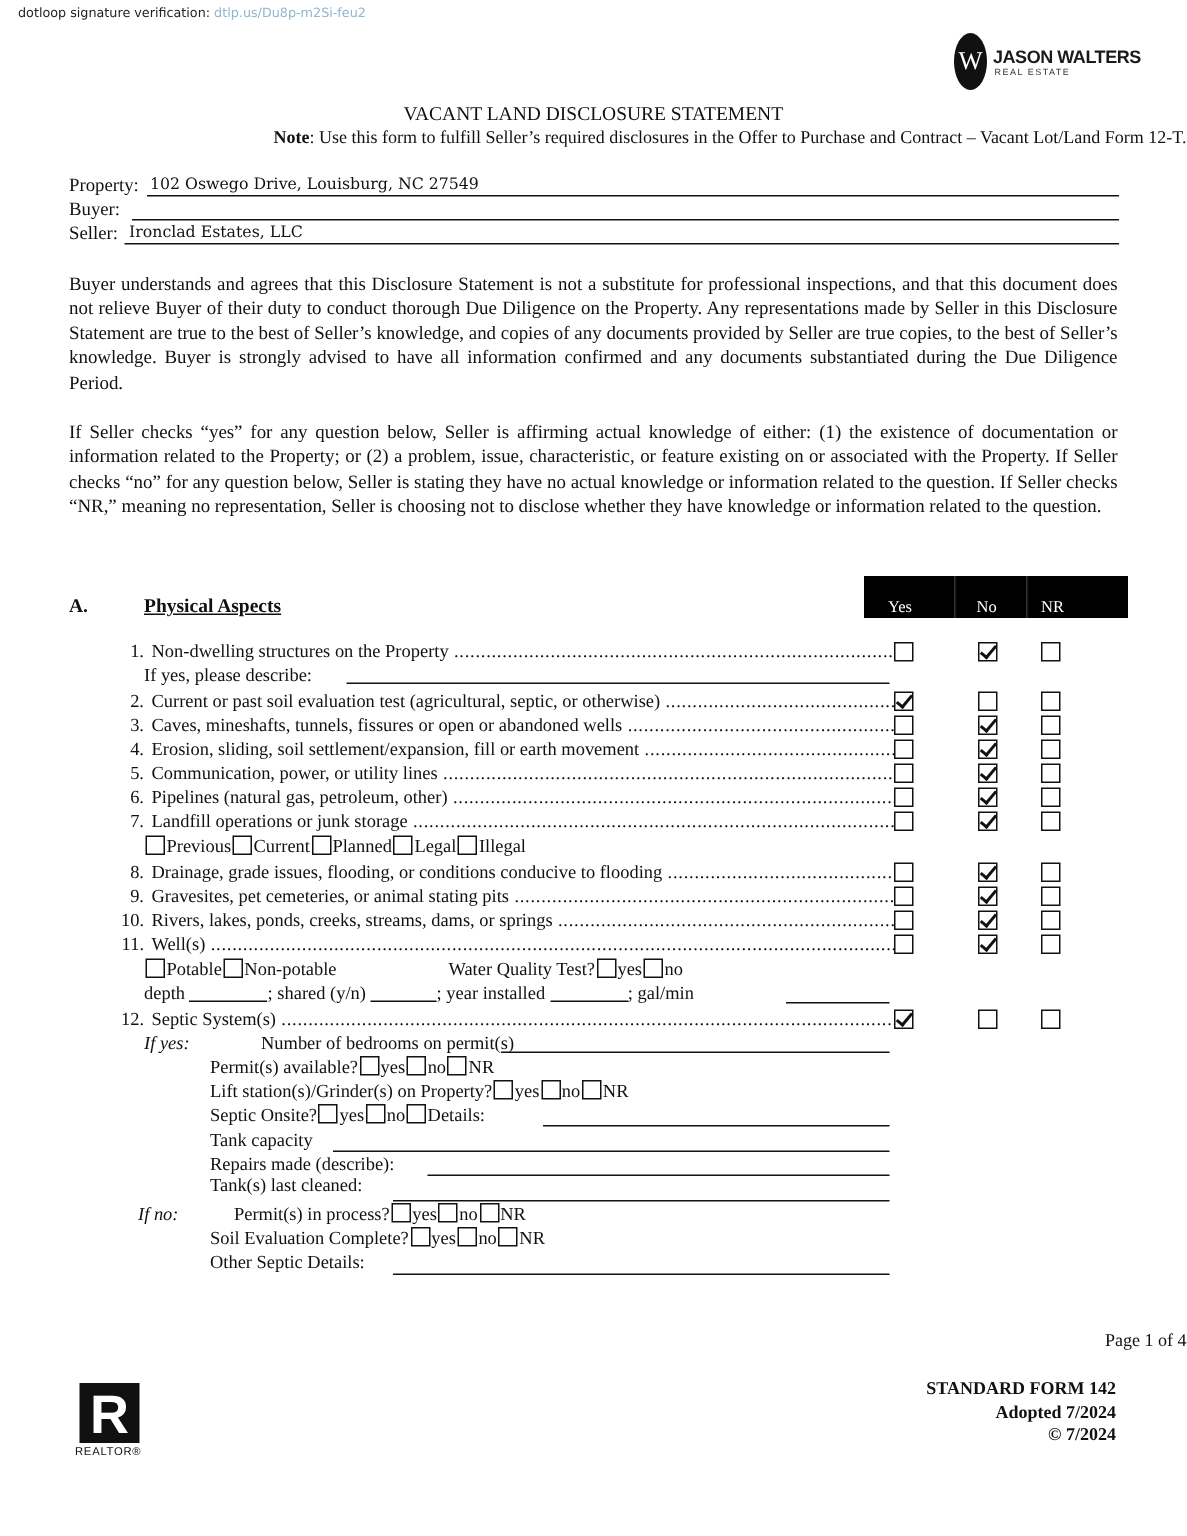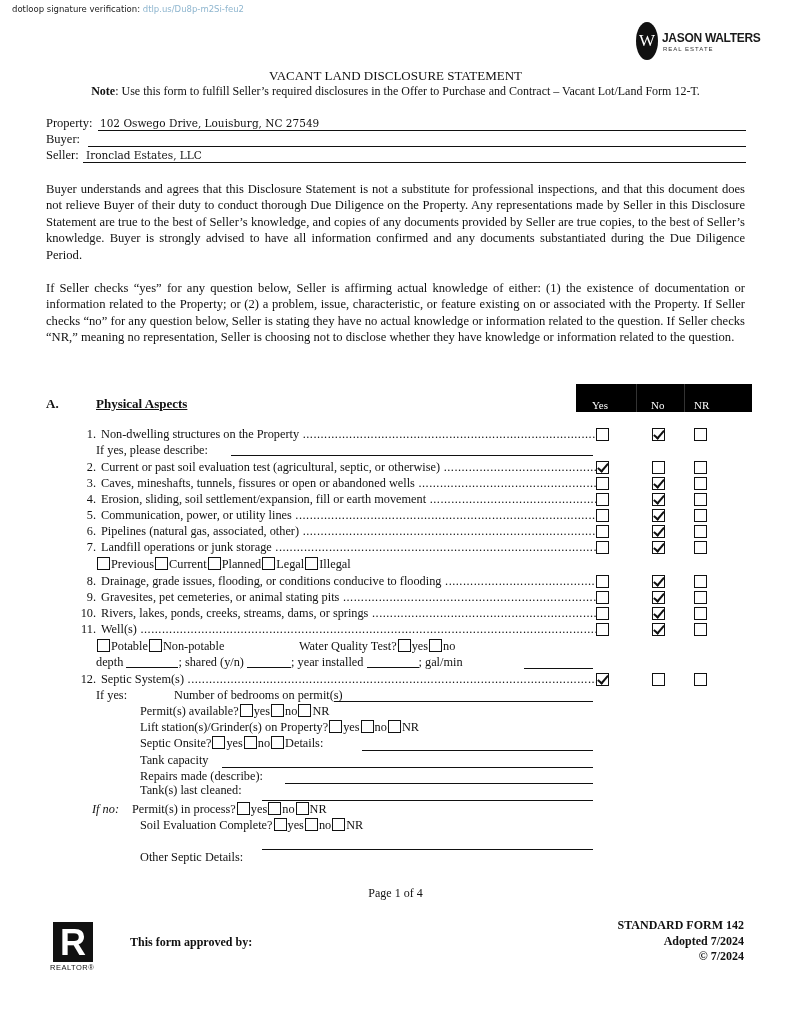--- a/index.html
+++ b/index.html
@@ -18,7 +18,7 @@
                font-size:6px; letter-spacing:1px; color:#333; white-space:nowrap; }
 
   .title { left:0; width:791px; top:68px; text-align:center; font-weight:normal; font-size:13px; }
-  .note { left:0; width:791px; top:84px; text-align:center; font-size:12px; white-space:nowrap; }
+  .note { left:0; width:791px; top:84px; text-align:right; font-size:12px; white-space:nowrap; }
   .field-row { left:46px; width:700px; height:16px; font-size:12.5px; }
   .field-row .lbl { position:absolute; left:0; top:0; }
   .field-row .line { position:absolute; top:14px; right:0; border-bottom:1px solid #111; }

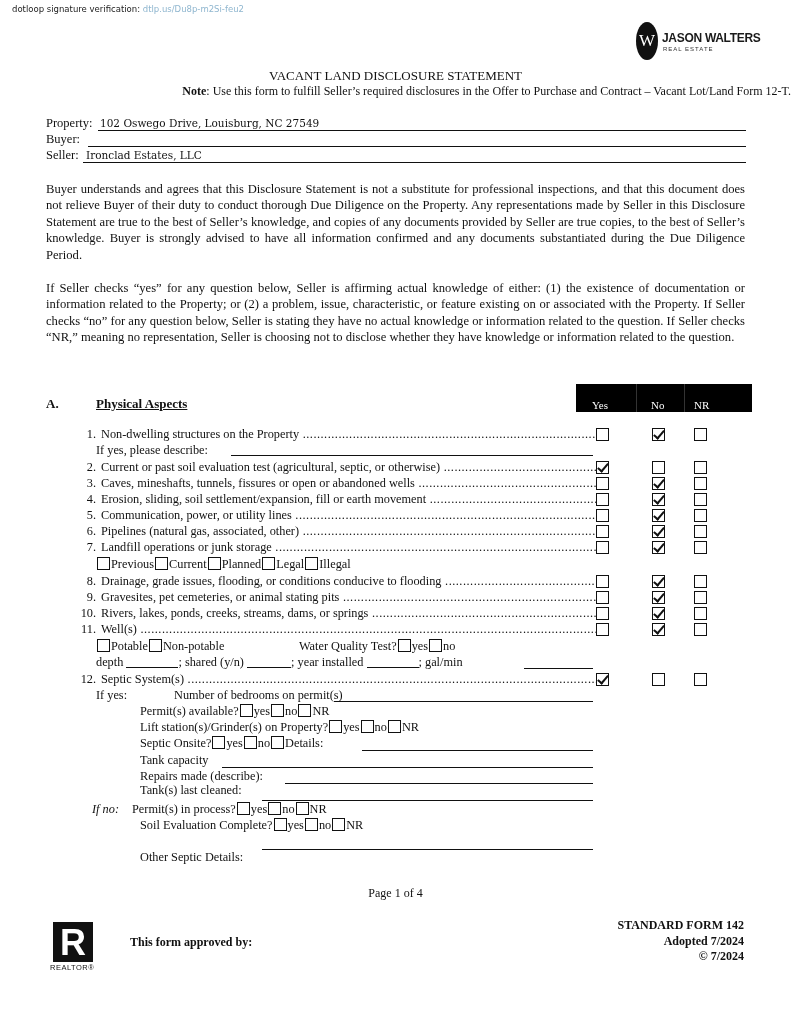--- a/index.html
+++ b/index.html
@@ -122,7 +122,7 @@
     <div class="cb" style="left: 596px; top: 509px;"></div>
     <div class="cb checked" style="left: 652px; top: 509px;"></div>
     <div class="cb" style="left: 694px; top: 509px;"></div>
-    <div class="abs item" style="top: 524px;"><span class="num">6.</span><span>Pipelines (natural gas, associated, other)</span><span class="dots"> ........................................................................................................................................................................................................</span></div>
+    <div class="abs item" style="top: 524px;"><span class="num">6.</span><span>Pipelines (natural gas, petroleum, other)</span><span class="dots"> ........................................................................................................................................................................................................</span></div>
     <div class="cb" style="left: 596px; top: 525px;"></div>
     <div class="cb checked" style="left: 652px; top: 525px;"></div>
     <div class="cb" style="left: 694px; top: 525px;"></div>

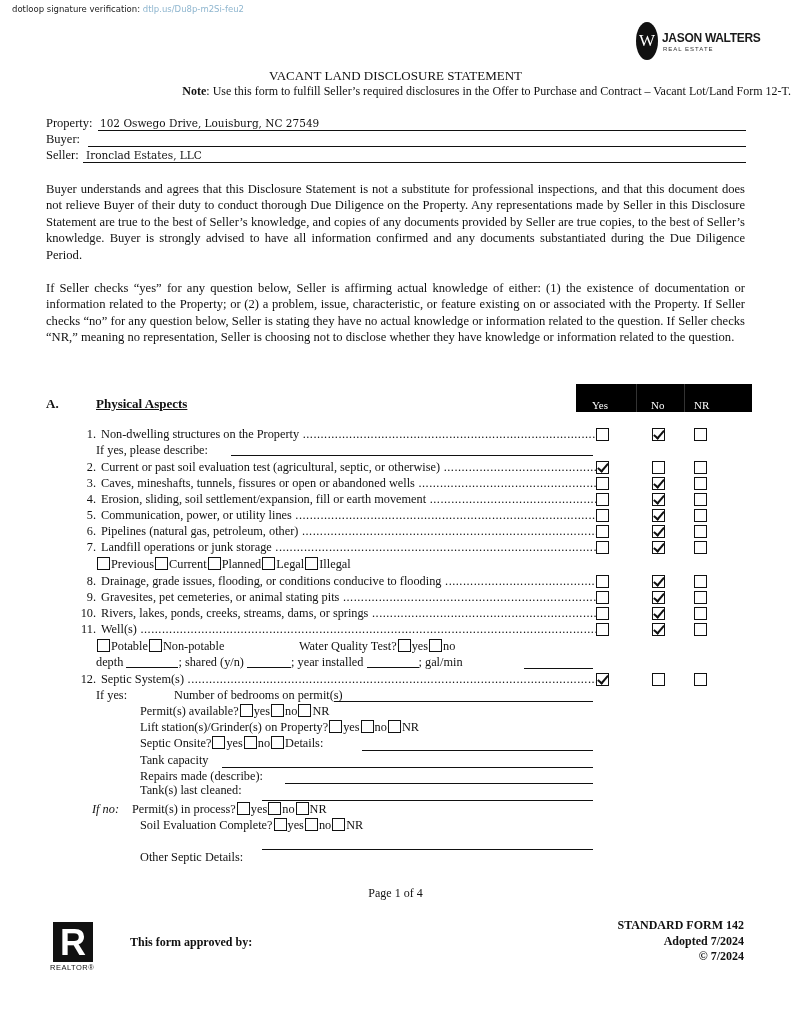--- a/index.html
+++ b/index.html
@@ -173,7 +173,7 @@
 </div>
 <div class="hline" style="left:524px; top:668px; width:69px;"></div>
 
-<div class="abs sub" style="left:96px; top:688px; "><span>If yes</span>:</div>
+<div class="abs sub" style="left:96px; top:688px; font-style:italic;"><span>If yes</span>:</div>
 <div class="abs sub" style="left:140px; top:688px;margin-left:34px;">Number of bedrooms on permit(s)</div>
 <div class="hline" style="left:334px; top:701px; width:259px;"></div>
 

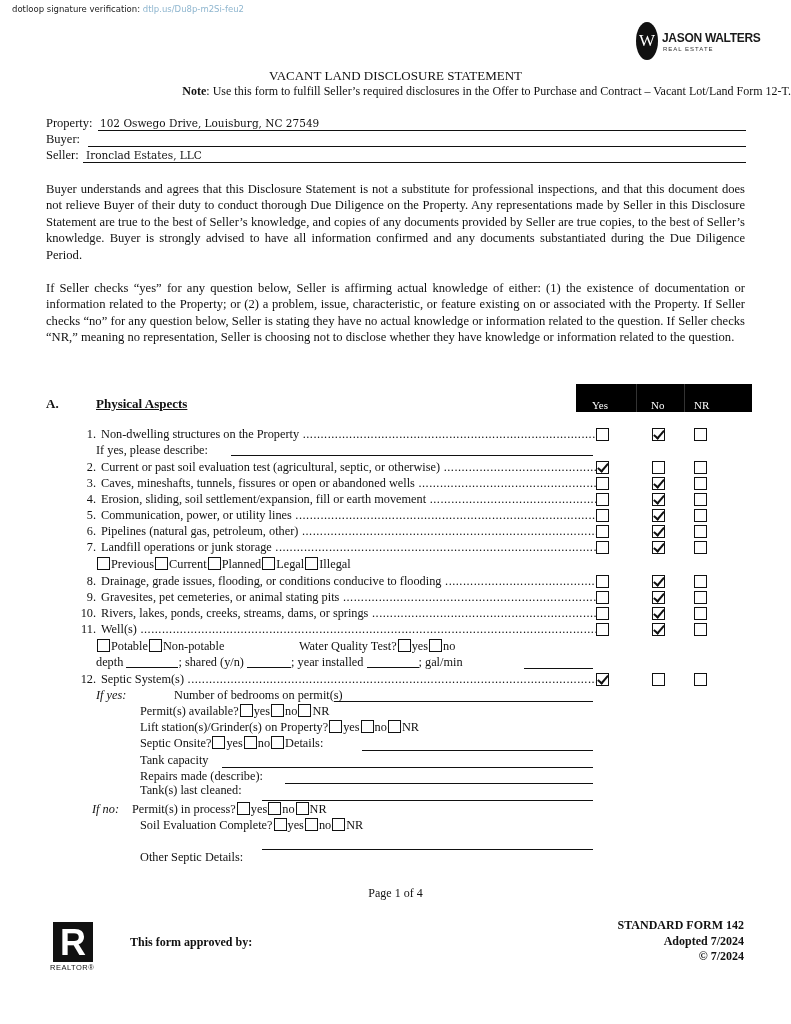--- a/index.html
+++ b/index.html
@@ -196,7 +196,7 @@
 <div class="hline" style="left:262px; top:800px; width:331px;"></div>
 
 <div class="abs sub" style="left:92px; top:802px; font-style:italic;"><span>If no</span>:</div>
-<div class="abs sub" style="left:132px; top:802px;">
+<div class="abs sub" style="left:156px; top:802px;">
   <span>Permit(s) in process?</span><span class="icb"></span><span>yes</span><span class="icb"></span><span>no</span><span class="icb"></span><span>NR</span>
 </div>
 <div class="abs sub" style="left:140px; top:818px;">

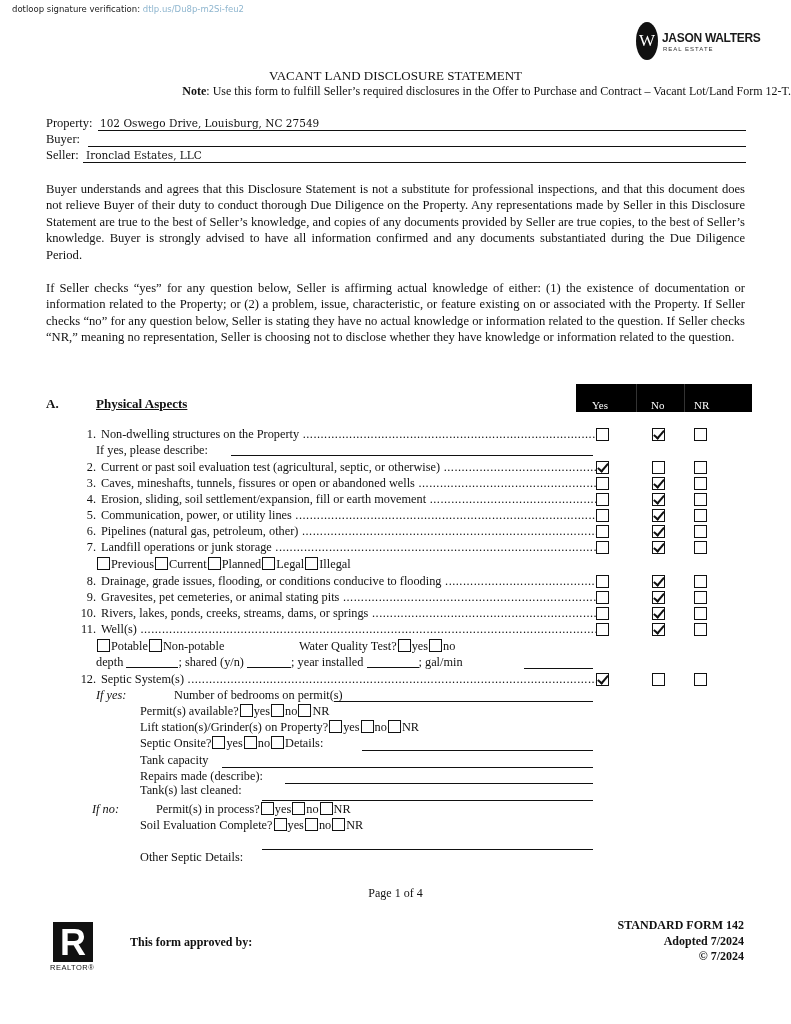--- a/index.html
+++ b/index.html
@@ -202,7 +202,7 @@
 <div class="abs sub" style="left:140px; top:818px;">
   <span>Soil Evaluation Complete?</span><span class="icb"></span><span>yes</span><span class="icb"></span><span>no</span><span class="icb"></span><span>NR</span>
 </div>
-<div class="abs sub" style="left:140px; top:834px;margin-top:16px;">Other Septic Details:</div>
+<div class="abs sub" style="left:140px; top:834px;">Other Septic Details:</div>
 <div class="hline" style="left:262px; top:849px; width:331px;"></div>
 
 <div class="abs pageno">Page 1 of 4</div>

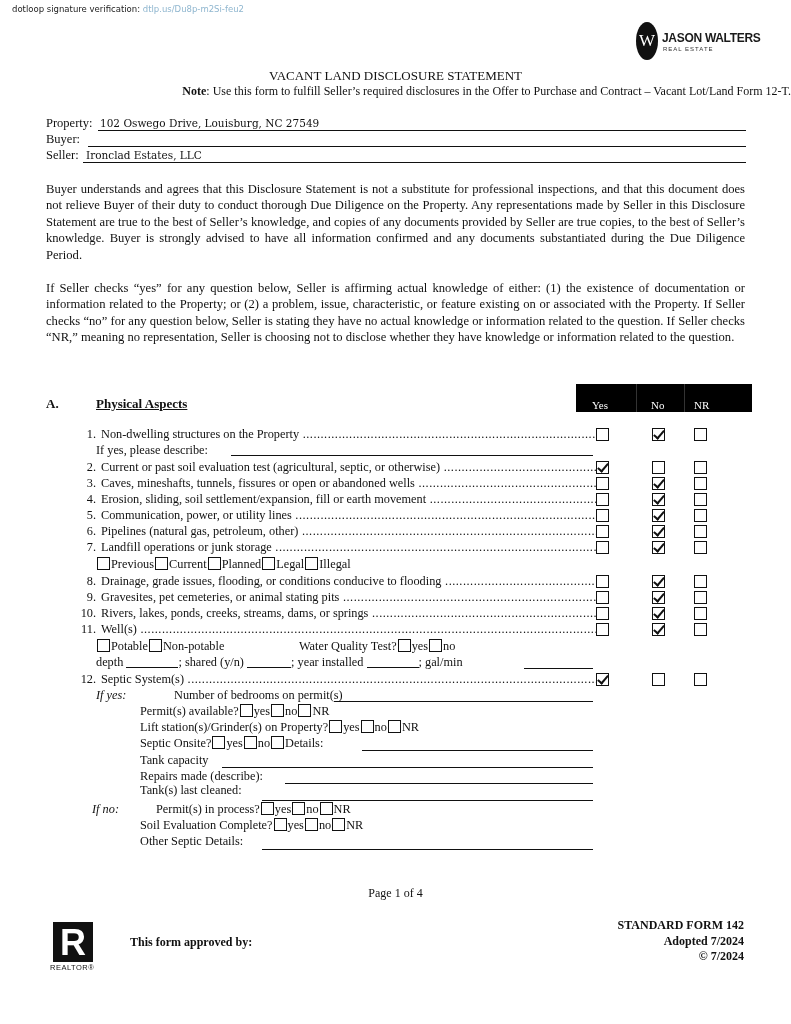--- a/index.html
+++ b/index.html
@@ -44,7 +44,7 @@
   .uline { display:inline-block; border-bottom:1px solid #111; vertical-align:-2px; height:12px; }
   .hline { position:absolute; border-bottom:1px solid #111; }
 
-  .pageno { left:0; width:791px; top:886px; text-align:center; font-size:12px; }
+  .pageno { left:0; width:791px; top:886px; text-align:right; font-size:12px; }
   .realtor-logo { left:53px; top:922px; width:40px; height:40px; background:#111; }
   .realtor-logo .r { position:absolute; left:0; top:0; width:40px; height:40px; color:#fff;
                      font-family:"Liberation Sans", sans-serif; font-weight:bold; font-size:36px;

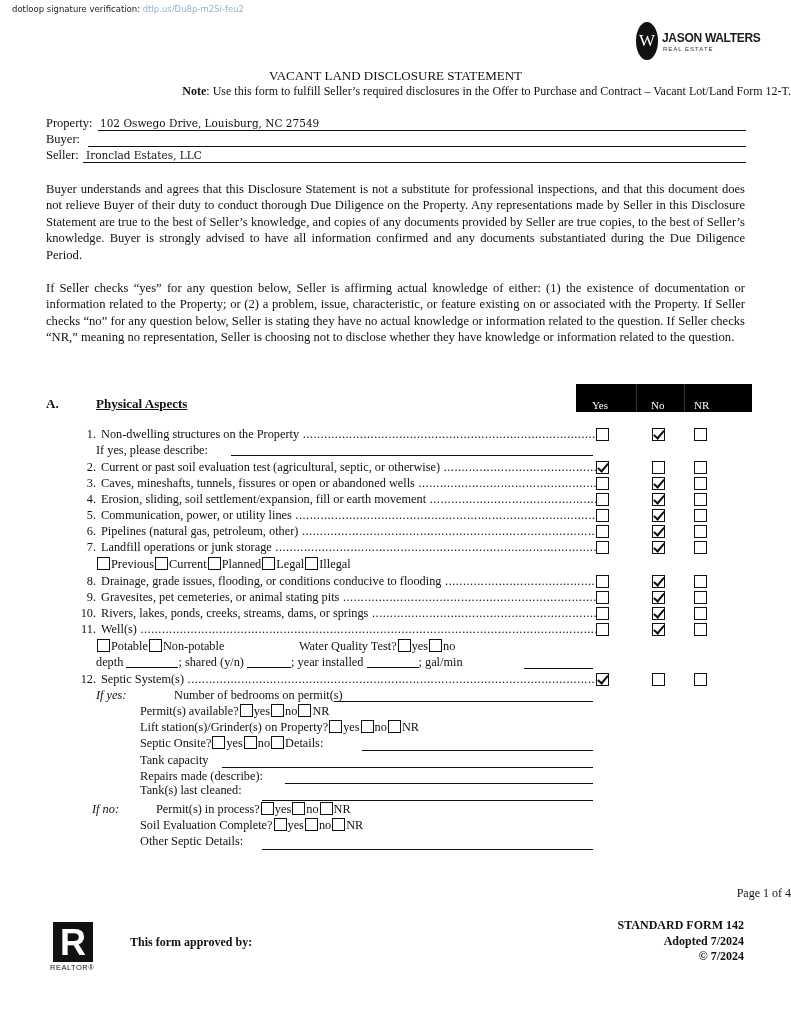--- a/index.html
+++ b/index.html
@@ -211,7 +211,6 @@
 </div>
 <div class="abs realtor-word">REALTOR®</div>
 <div class="abs approved">
-  <div>This form approved by:</div>
 </div>
 <div class="abs stdform">
   <div>STANDARD FORM 142</div>

